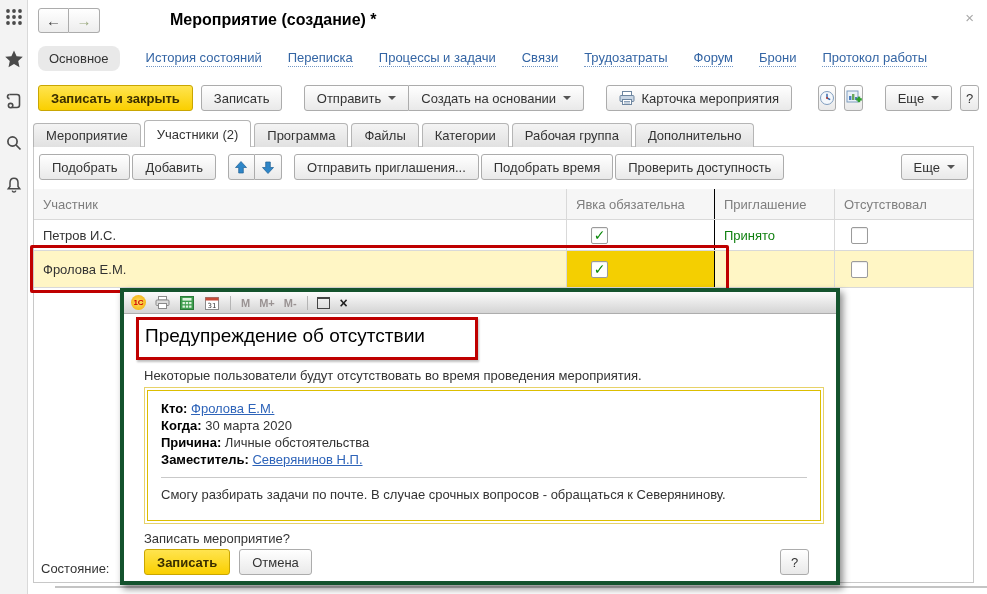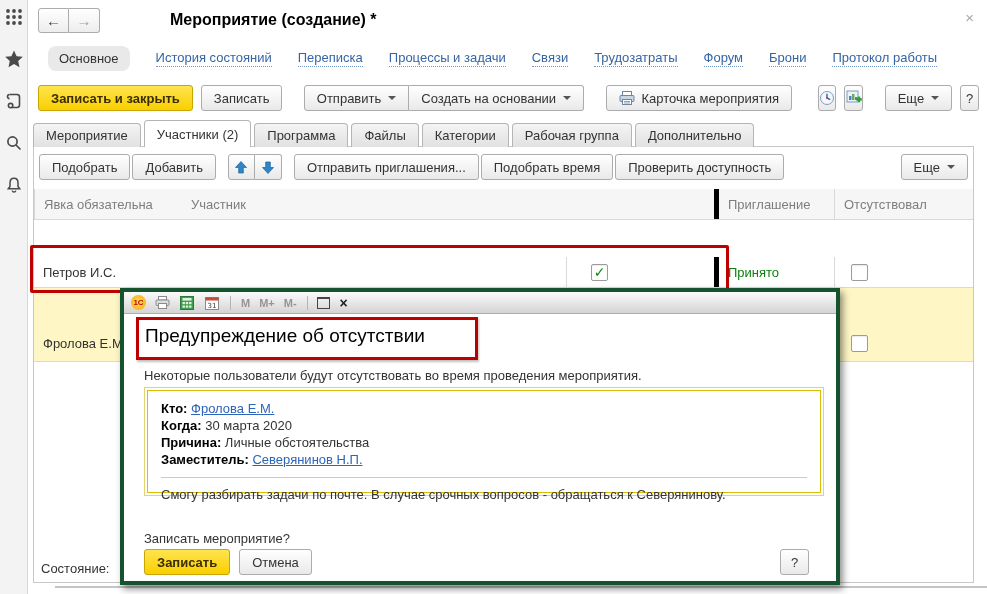--- a/index.html
+++ b/index.html
@@ -27,7 +27,7 @@
 
   
   .navrow{position:absolute;left:38px;top:45px;height:26px;display:flex;align-items:center;gap:26px;white-space:nowrap;}
-  .nav-active{background:#E9E9E9;border-radius:8px;padding:5px 11px;color:#333;margin-left:10px;}
+  .nav-active{background:#E9E9E9;border-radius:8px;padding:5px 11px;color:#333;}
   .nav-link{color:#3465A4;border-bottom:1px dotted #7398C6;padding-bottom:1px;cursor:pointer;}
 
   

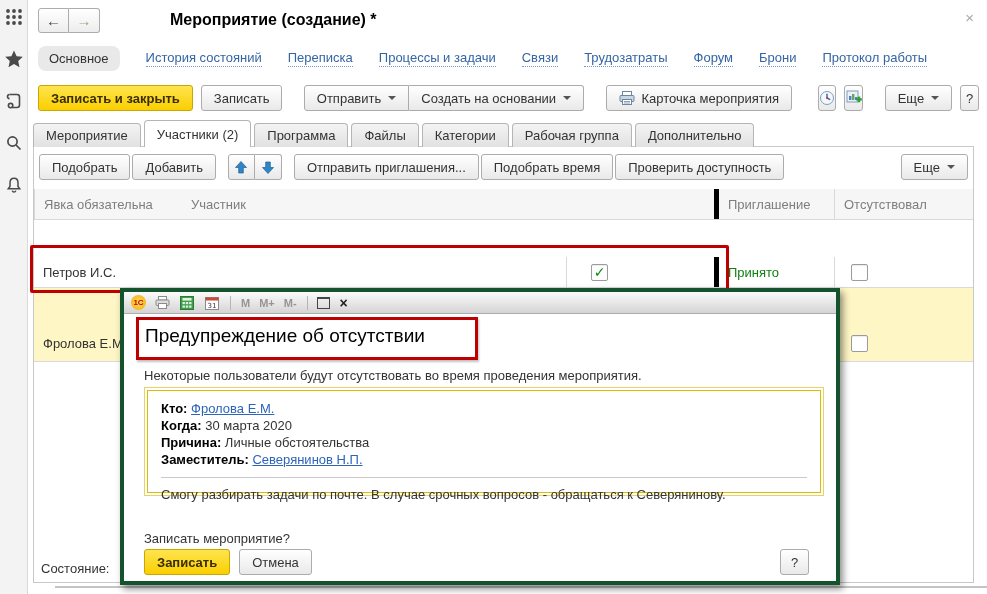--- a/index.html
+++ b/index.html
@@ -266,8 +266,8 @@
 
   <div class="ptable">
     <div class="trow thead">
+      <div class="tc c-name">Участник</div>
       <div class="tc c-att" style="padding-left:9px">Явка обязательна</div>
-      <div class="tc c-name">Участник</div>
       <div class="tc c-inv">Приглашение</div>
       <div class="tc c-abs" style="padding-left:9px">Отсутствовал</div>
     </div>

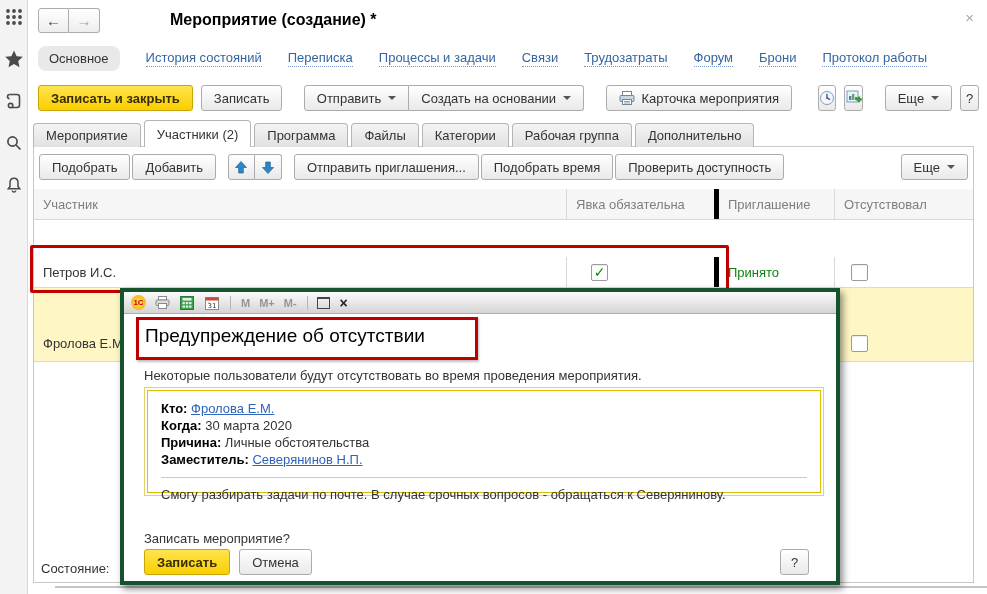--- a/index.html
+++ b/index.html
@@ -65,7 +65,7 @@
   .tc{box-sizing:border-box;padding-left:9px;display:flex;align-items:center;}
   .c-name{width:532px;}
   .c-att{width:148px;border-left:1px solid #D9D9D9;padding-left:24px;}
-  .c-inv{width:120px;border-left:5px solid #000000;}
+  .c-inv{width:120px;border-left:1px solid #000000;}
   .c-abs{width:139px;border-left:1px solid #D9D9D9;padding-left:16px;}
   .thead .tc{height:30px;}
   .tbody-row .tc{height:30px;margin-top:37px;}

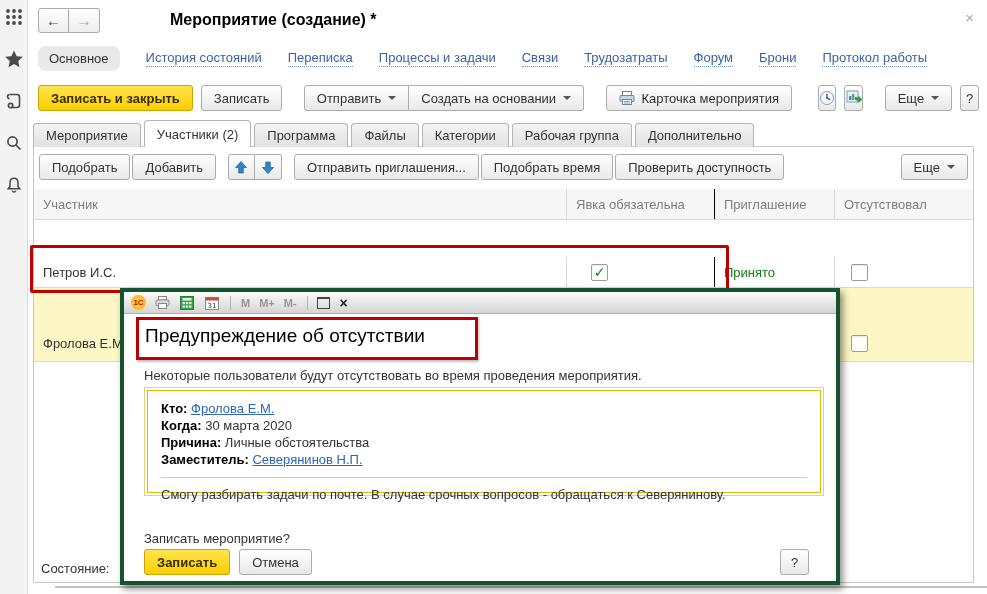--- a/index.html
+++ b/index.html
@@ -68,7 +68,7 @@
   .c-inv{width:120px;border-left:1px solid #000000;}
   .c-abs{width:139px;border-left:1px solid #D9D9D9;padding-left:16px;}
   .thead .tc{height:30px;}
-  .tbody-row .tc{height:30px;margin-top:37px;}
+  .tbody-row .tc{height:30px;}
   .row-frolova{background:#FFF6C5;}
   .row-frolova .tc{height:36px;}
   .cell-selected{background:#F4CF01;}

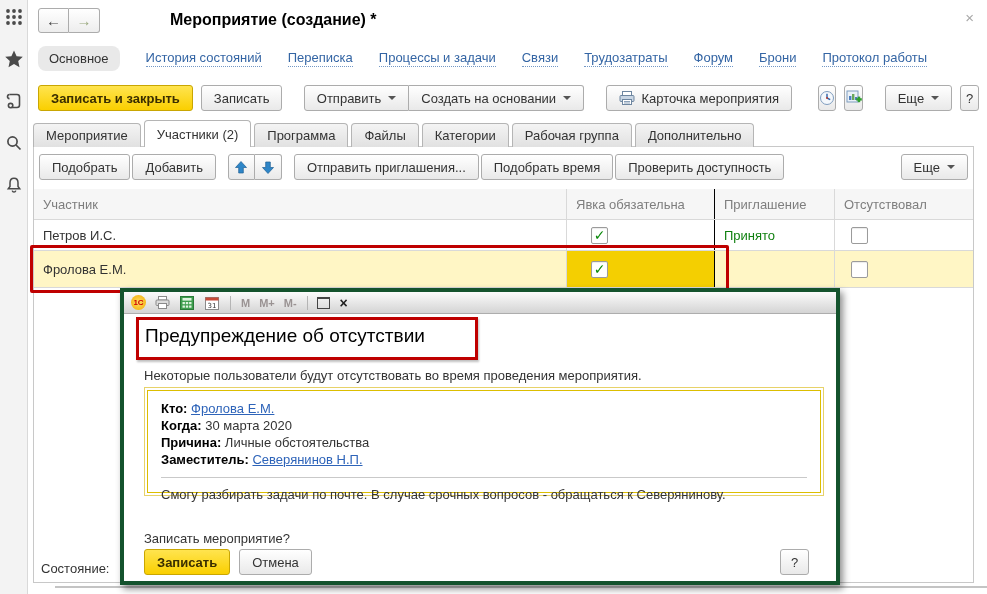--- a/index.html
+++ b/index.html
@@ -103,7 +103,7 @@
 
   .dlg-heading{position:absolute;left:21px;top:33px;font-size:19px;color:#000;z-index:2;}
   .dlg-message{position:absolute;left:20px;top:76px;color:#333;}
-  .note{position:absolute;left:20px;top:95px;width:680px;height:109px;border:1px solid #E7D269;
+  .note{position:absolute;left:20px;top:95px;width:680px;height:137px;border:1px solid #E7D269;
     box-sizing:border-box;padding:2px;}
   .note-inner{border:1px solid #DCBE00;height:100%;box-sizing:border-box;padding:9px 13px;line-height:17px;}
   .note b{color:#000;}

